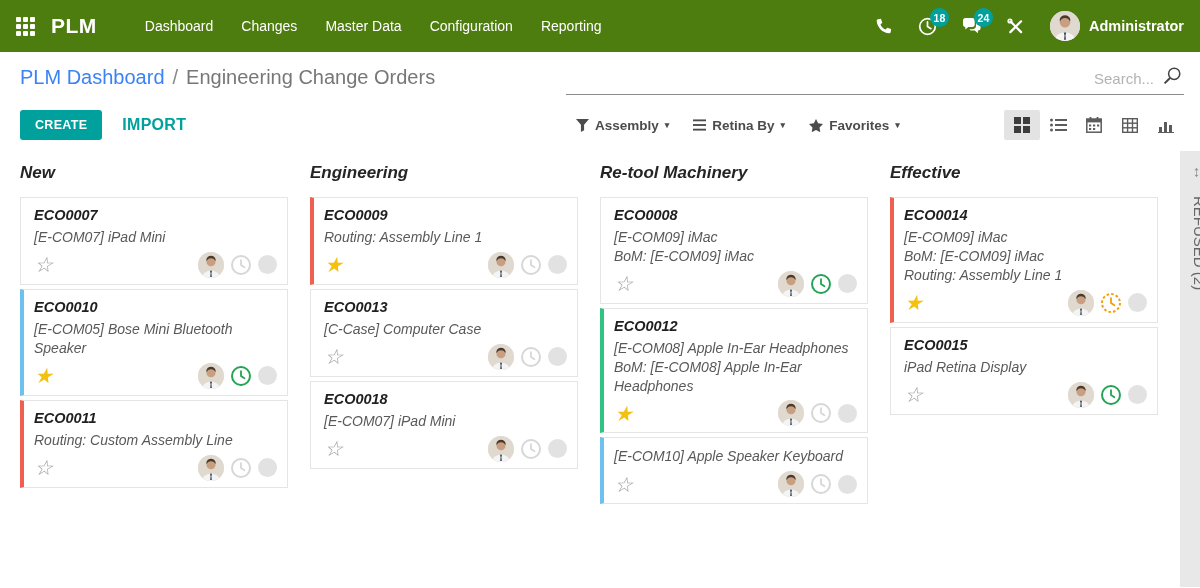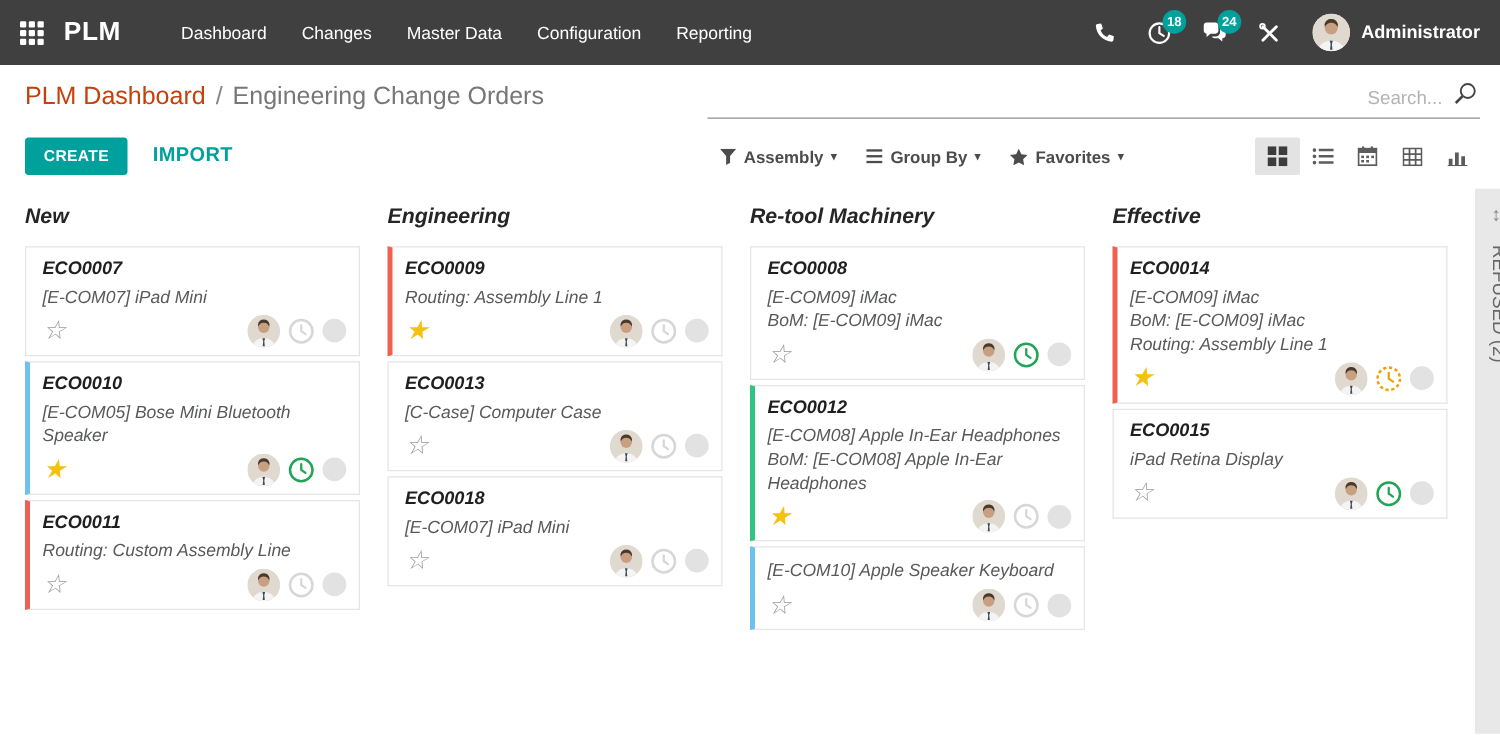--- a/index.html
+++ b/index.html
@@ -7,7 +7,7 @@
               font-family:"Liberation Sans", sans-serif; }
 
   
-  .navbar { height:52px; background:#404040; display:flex; align-items:center;
+  .navbar { height:52px; background:#4d7c0f; display:flex; align-items:center;
             padding:0 16px; color:#fff; }
   .apps-grid { display:grid; grid-template-columns:repeat(3,5px); grid-template-rows:repeat(3,5px);
                gap:2px; cursor:pointer; }

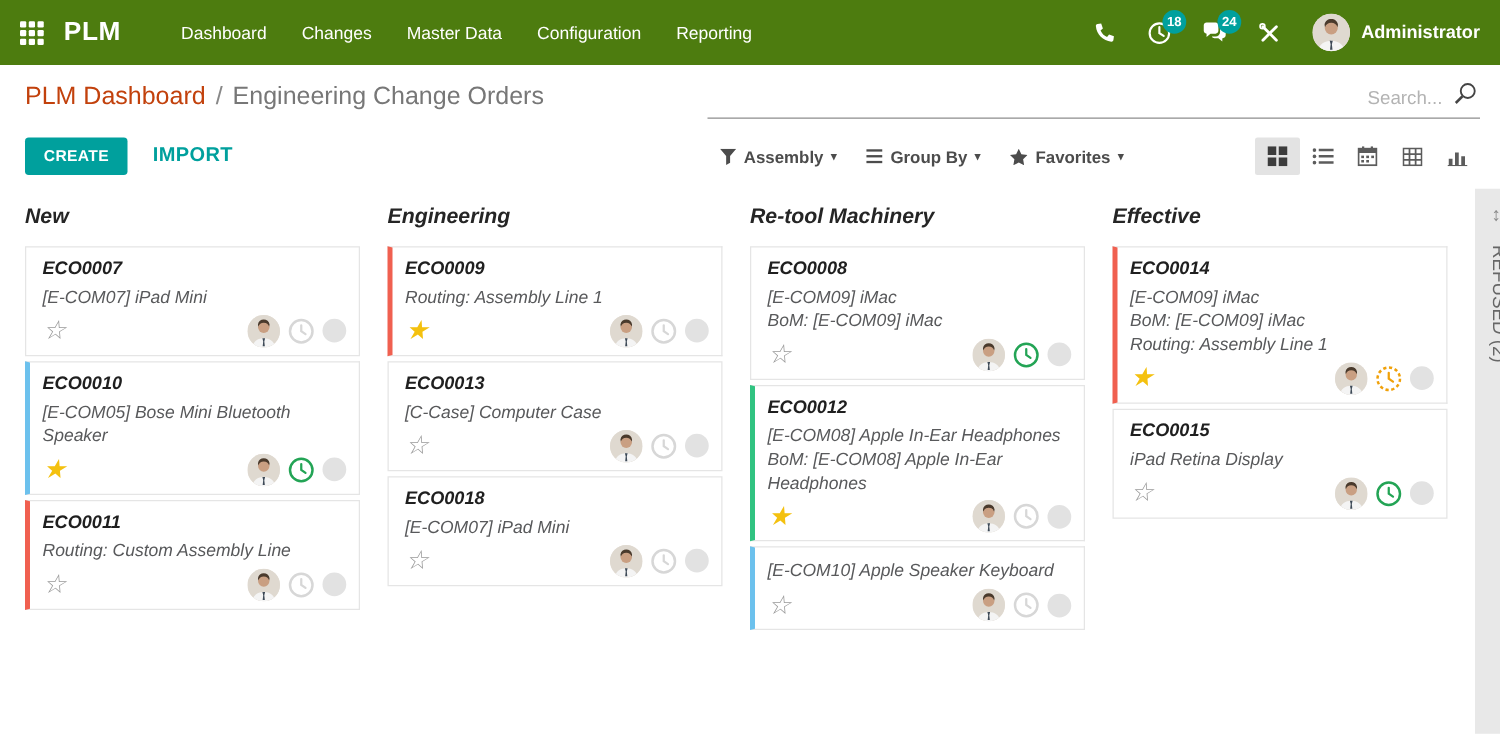--- a/index.html
+++ b/index.html
@@ -30,7 +30,7 @@
   .control-panel { padding:14px 16px 10px 20px; background:#fff; }
   .cp-row1 { display:flex; align-items:flex-start; }
   .breadcrumb { font-size:20px; display:flex; align-items:baseline; gap:8px; white-space:nowrap; }
-  .bc-link { color:#c2410c; cursor:pointer; }
+  .bc-link { color:#3b82f6; cursor:pointer; }
   .bc-sep { color:#888; }
   .bc-current { color:#777; }
   .searchbox { margin-left:auto; width:618px; position:relative; border-bottom:1px solid #8d8d8d; }

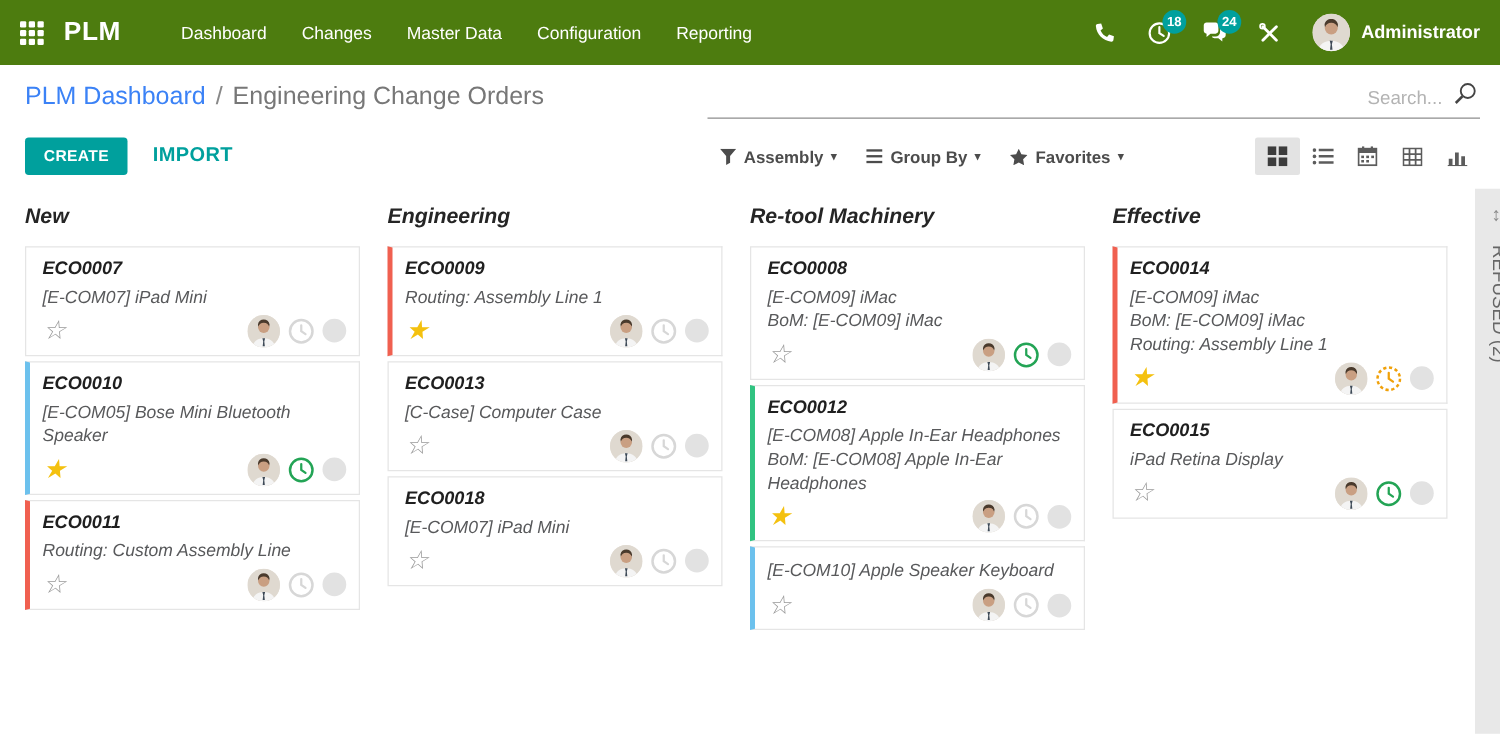--- a/index.html
+++ b/index.html
@@ -189,7 +189,7 @@
               <rect y="10" width="14" height="2"></rect>
             </g>
           </svg>
-        <span>Group By</span>
+        <span>Retina By</span>
         <span class="caret">▾</span>
       </span>
       <span class="fmenu">

